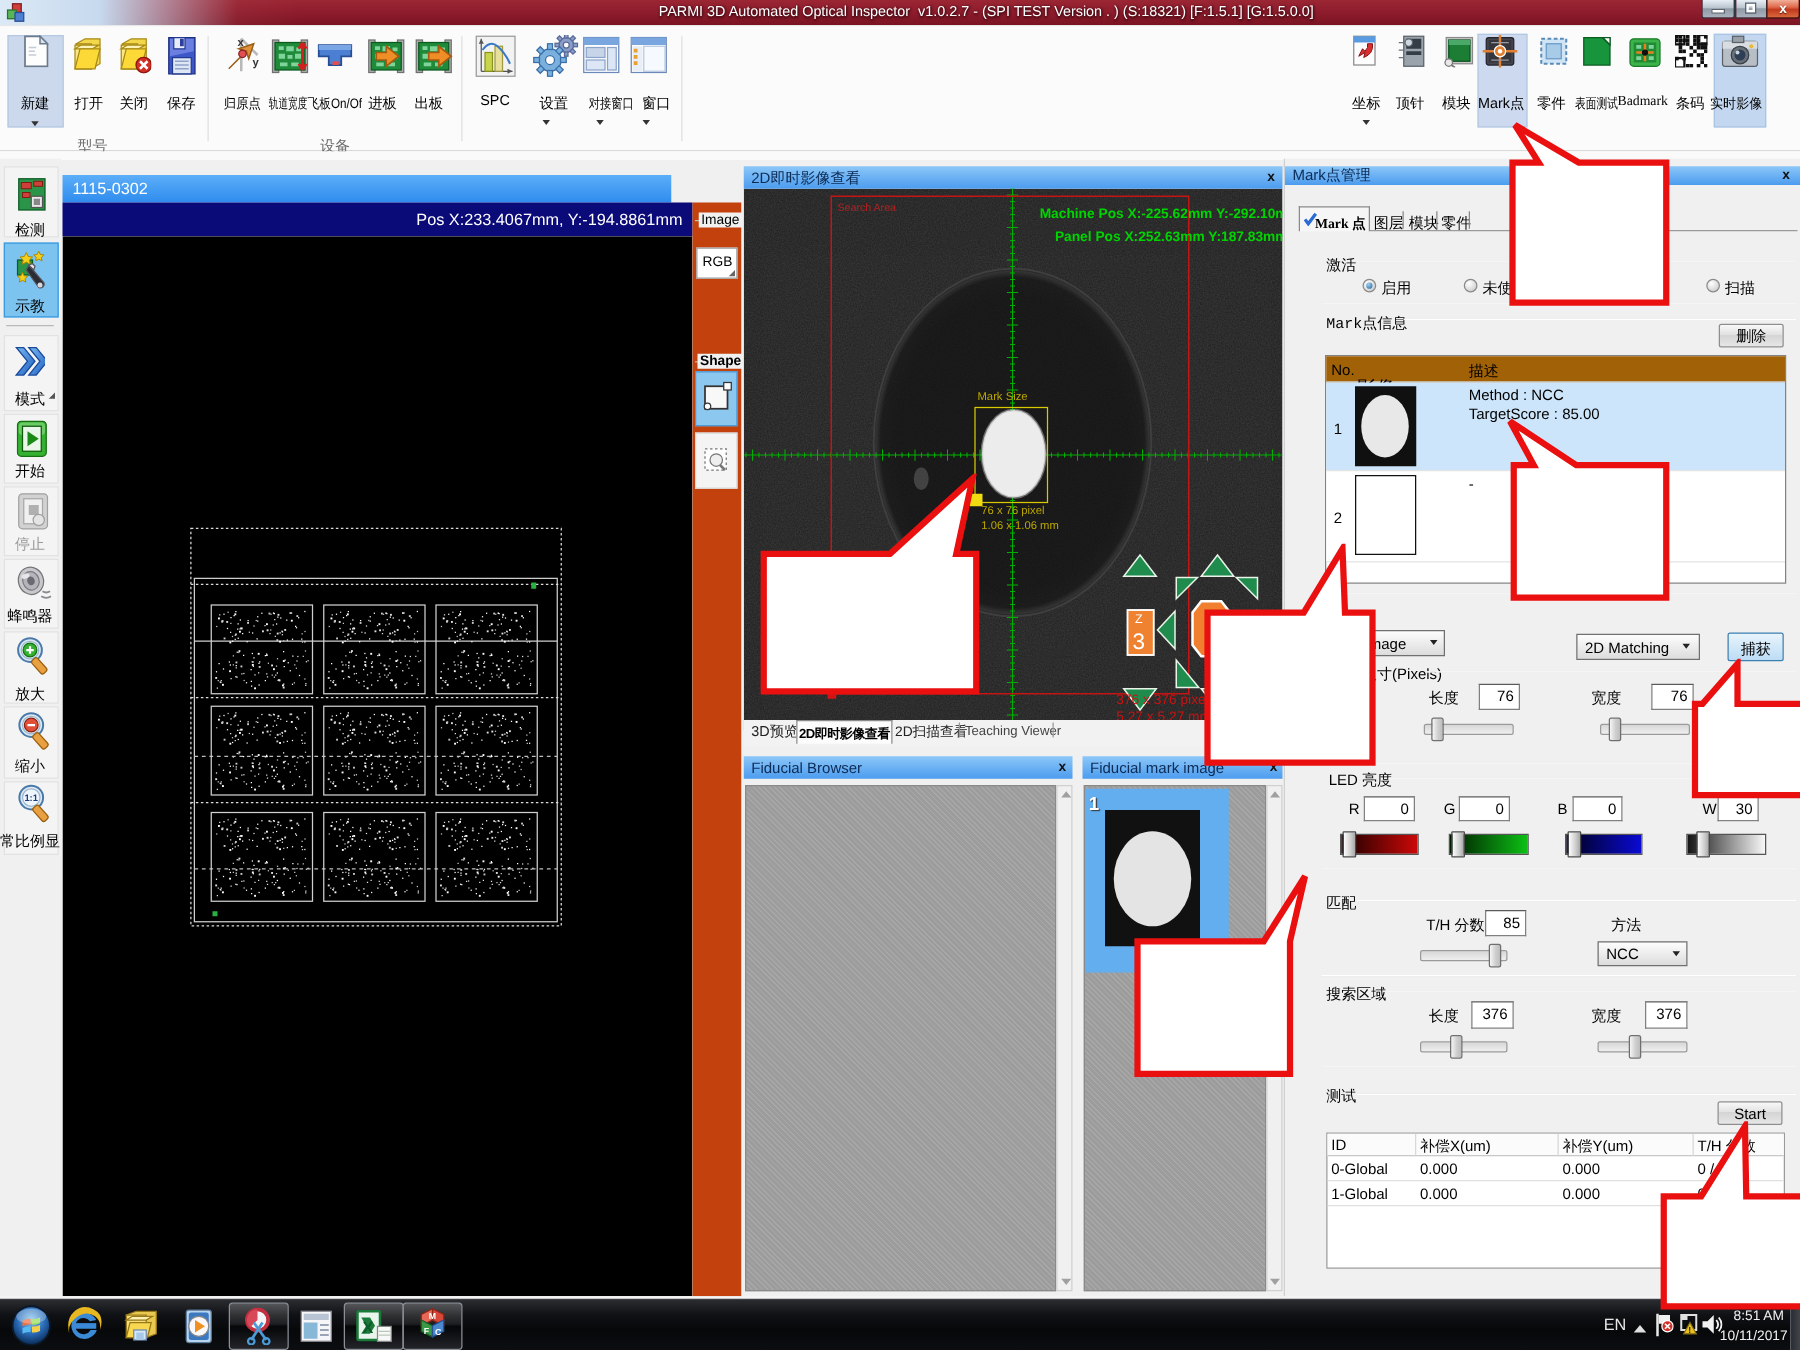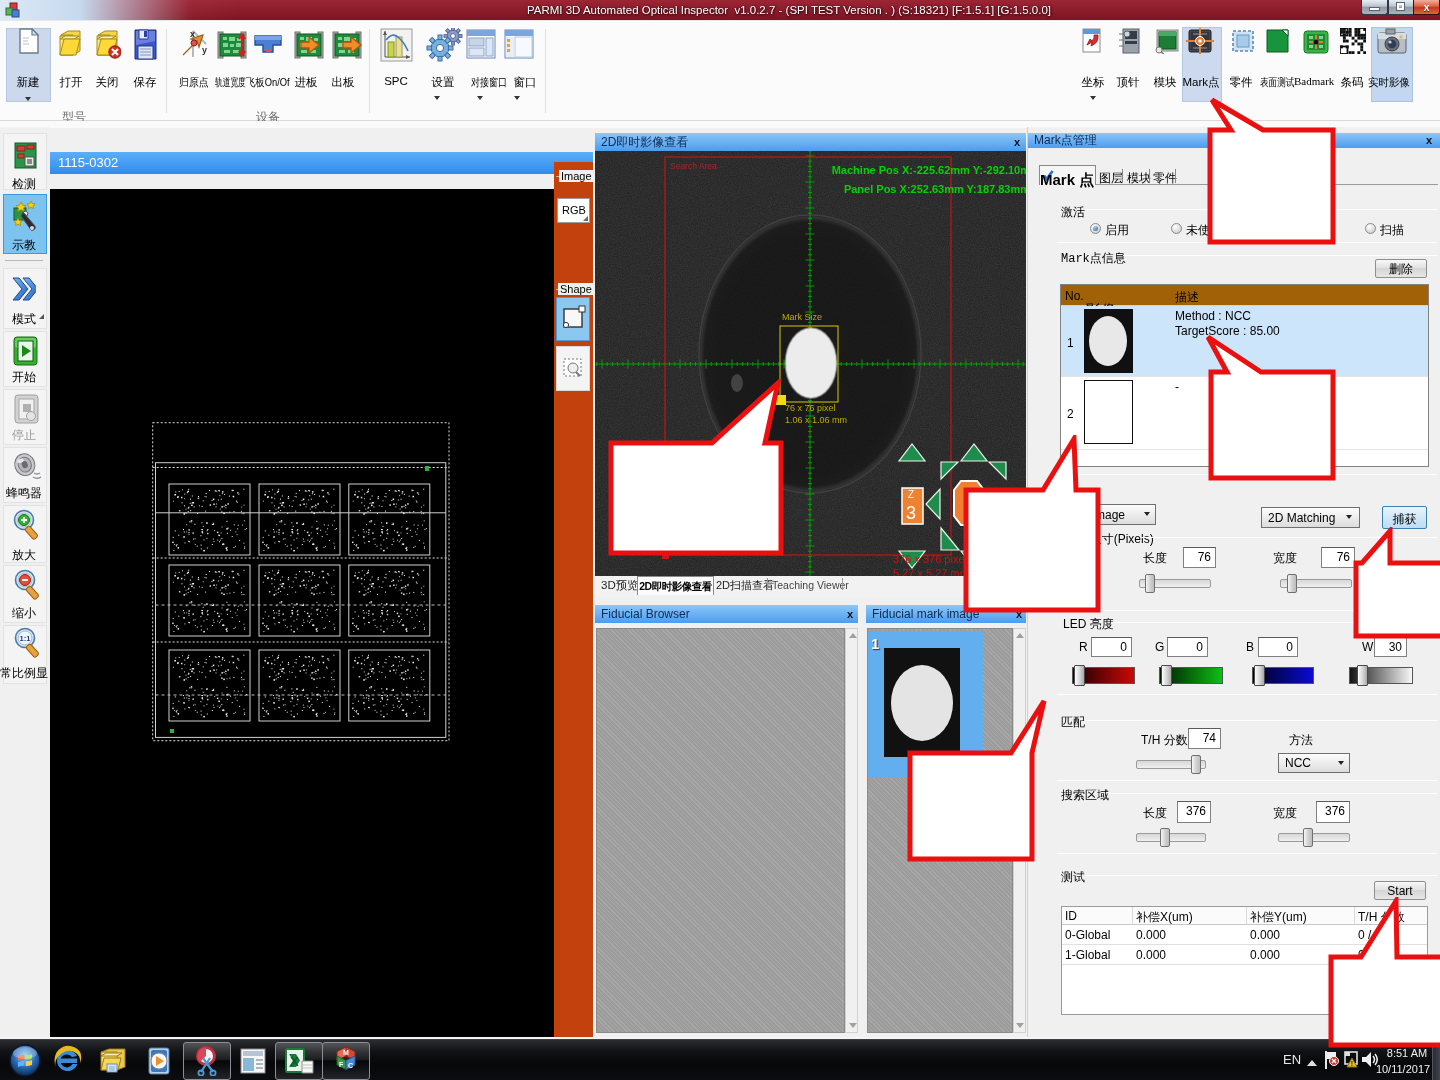--- a/index.html
+++ b/index.html
@@ -459,7 +459,7 @@
     </svg>
     <div class="tbtn-lbl" style="left:-36px;top:665px;width:120px;font-size:12px;color:#000;">常比例显</div>
     <div class="abs" style="left:50px;top:140px;width:543px;height:897px;background:#f0f0f0;">
-      <div class="abs" style="left:0;top:12px;width:543px;height:22px;background:linear-gradient(#5caef8,#2f8cee);color:#fff;font-size:13px;line-height:22px;padding-left:8px;">1115-0302</div>
+      <div class="abs" style="left:0;top:0;width:487px;height:22px;background:linear-gradient(#5caef8,#2f8cee);color:#fff;font-size:13px;line-height:22px;padding-left:8px;">1115-0302</div>
       <svg class="abs" style="left:0;top:49px" width="504" height="848" viewBox="0 0 504 848">
         <rect width="504" height="848" fill="#000"></rect>
         <rect x="102.7" y="233.7" width="296.3" height="318" fill="none" stroke="#dcdcdc" stroke-width="1" stroke-dasharray="2,2"></rect>

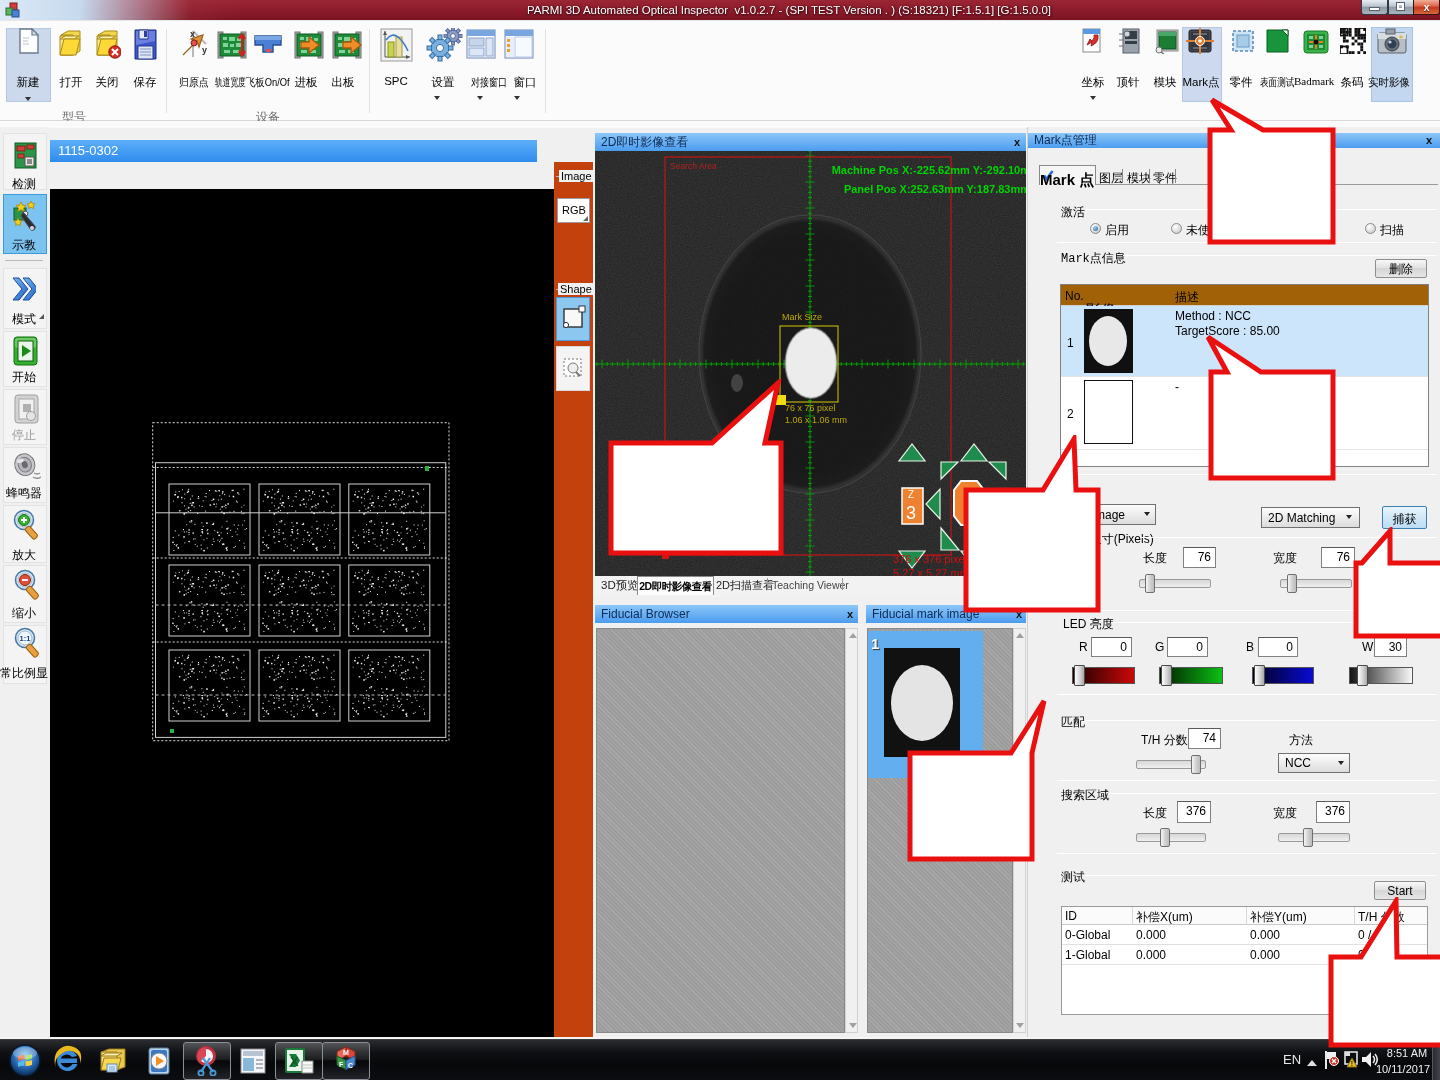--- a/index.html
+++ b/index.html
@@ -460,6 +460,7 @@
     <div class="tbtn-lbl" style="left:-36px;top:665px;width:120px;font-size:12px;color:#000;">常比例显</div>
     <div class="abs" style="left:50px;top:140px;width:543px;height:897px;background:#f0f0f0;">
       <div class="abs" style="left:0;top:0;width:487px;height:22px;background:linear-gradient(#5caef8,#2f8cee);color:#fff;font-size:13px;line-height:22px;padding-left:8px;">1115-0302</div>
+      <div class="abs" style="left:0;top:22px;width:504px;height:27px;background:#0a0a78;color:#fff;font-size:13px;line-height:27px;text-align:right;"><span style="padding-right:8px;">Pos X:233.4067mm, Y:-194.8861mm</span></div>
       <svg class="abs" style="left:0;top:49px" width="504" height="848" viewBox="0 0 504 848">
         <rect width="504" height="848" fill="#000"></rect>
         <rect x="102.7" y="233.7" width="296.3" height="318" fill="none" stroke="#dcdcdc" stroke-width="1" stroke-dasharray="2,2"></rect>

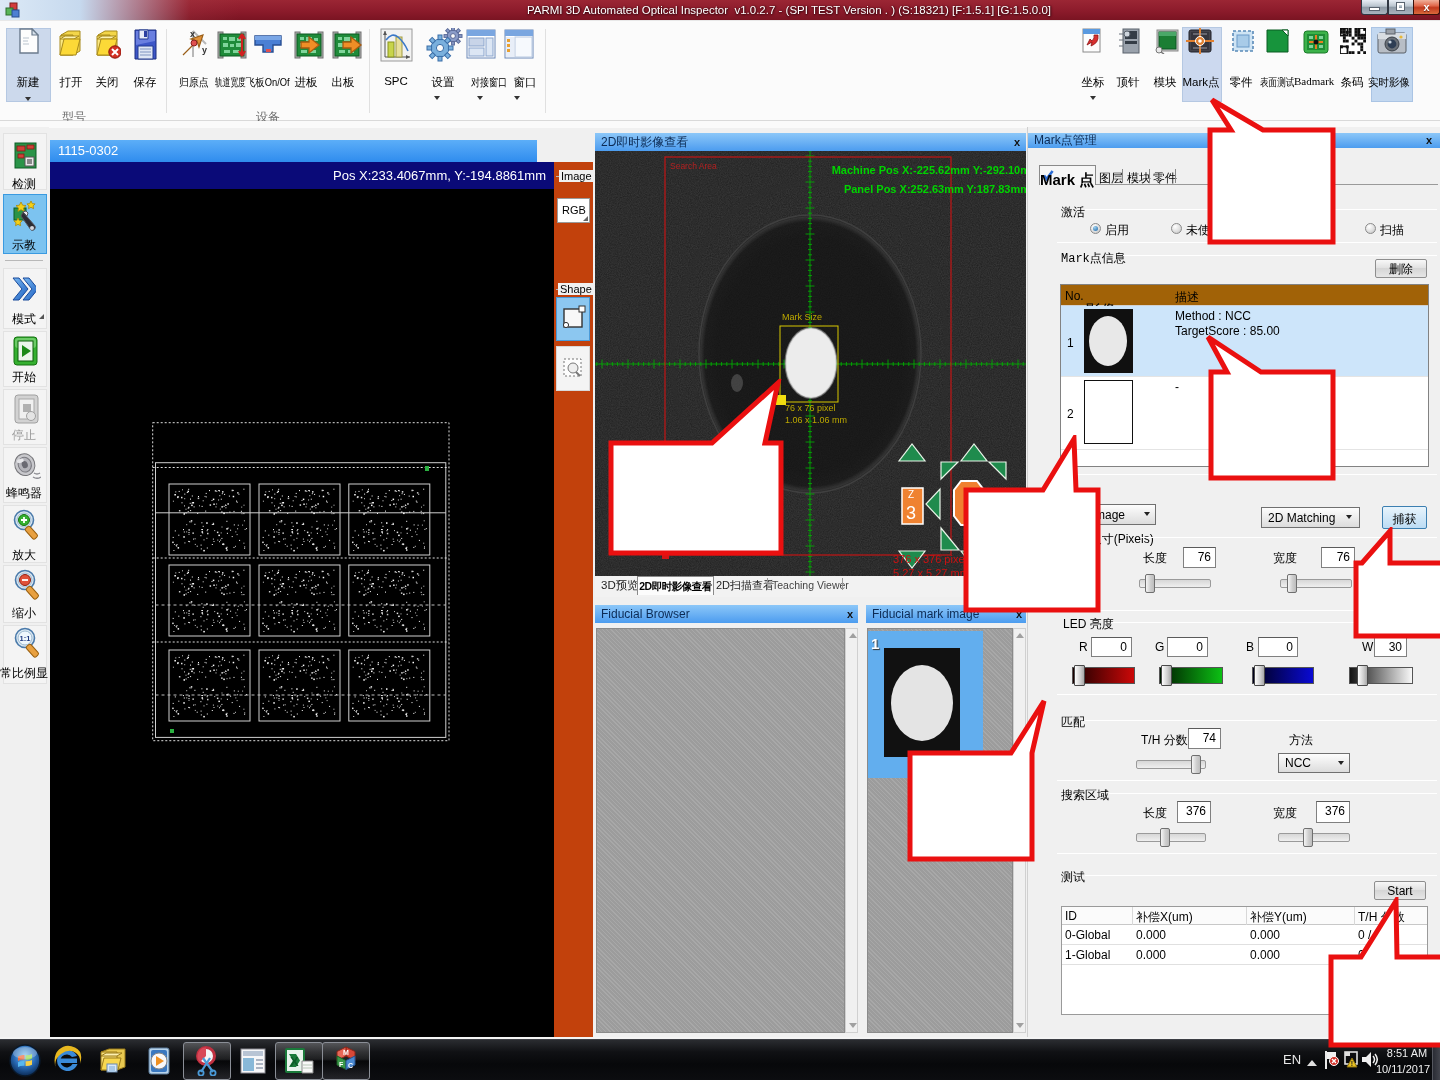--- a/index.html
+++ b/index.html
@@ -949,7 +949,7 @@
 <svg class="abs" style="left:15px;top:43px" width="11" height="11" viewBox="0 0 11 11">
         <path d="M1,5.5 l2.6,3.5 6,-8" fill="none" stroke="#2b6cd4" stroke-width="2.6"></path>
       </svg>
-<div class="abs" style="left:12px;top:44px;font-weight:bold;font-size:15px;white-space:nowrap;">Mark 点</div>
+<div class="abs" style="left:24px;top:44px;font-weight:bold;font-size:11px;white-space:nowrap;font-family:Liberation Serif, serif;">Mark 点</div>
 <div class="abs lbl" style="left:71px;top:43px;">图层</div>
 <div class="abs" style="left:94px;top:42px;width:1px;height:14px;background:#888;"></div>
 <div class="abs lbl" style="left:99px;top:43px;">模块</div>

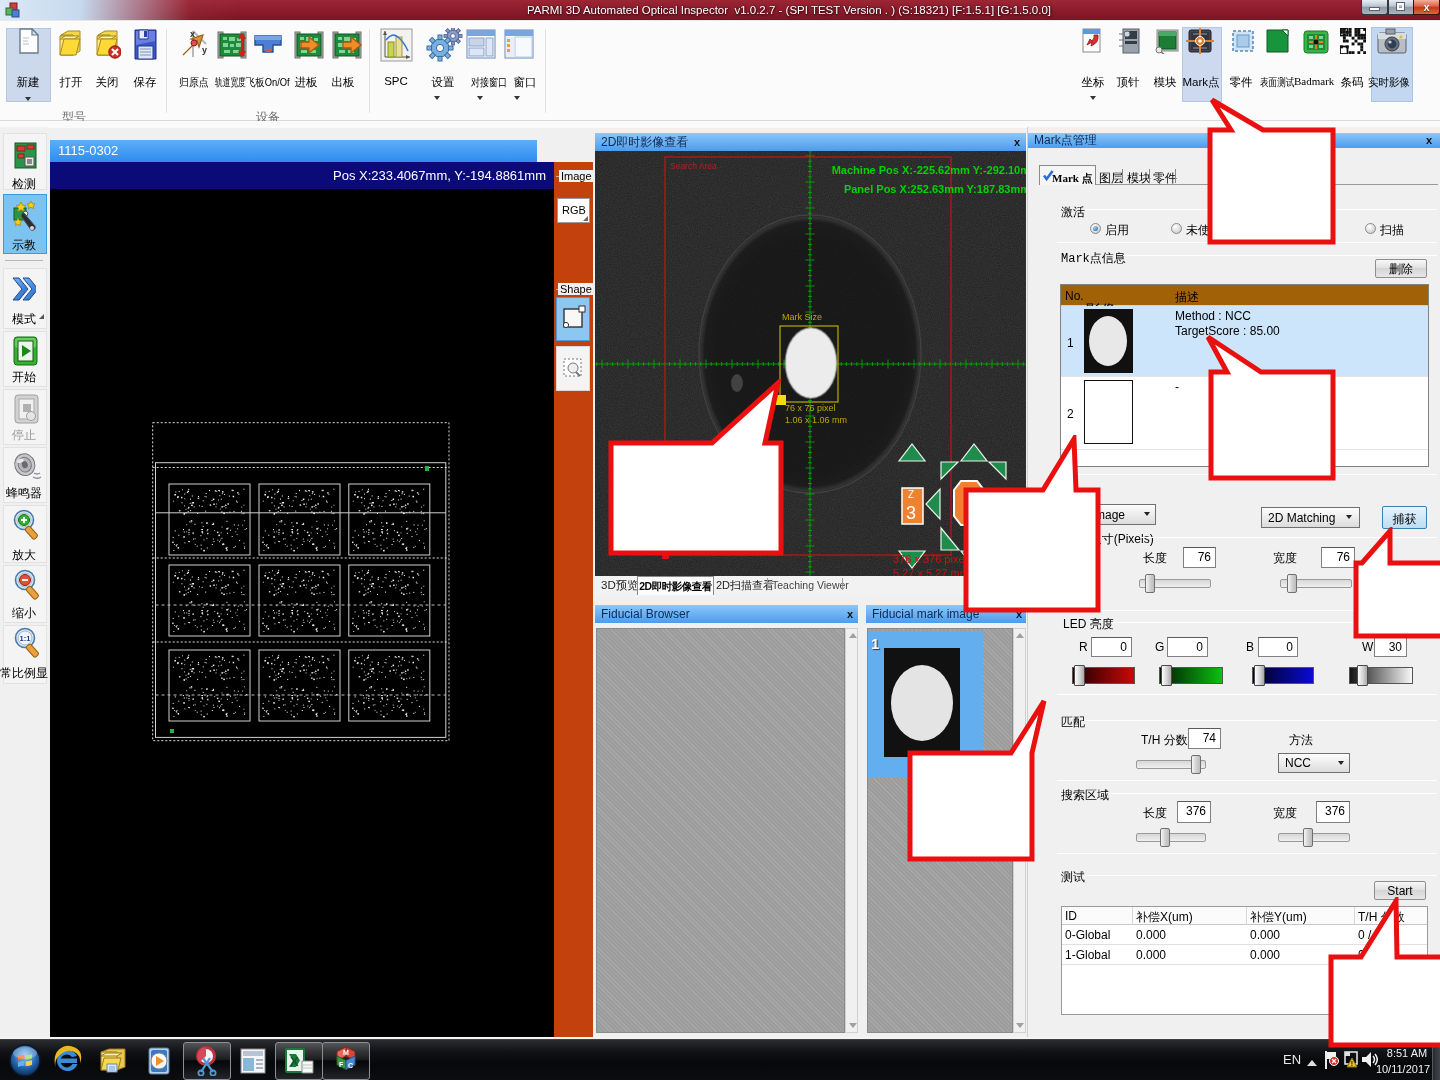--- a/index.html
+++ b/index.html
@@ -669,7 +669,7 @@
  <div class="abs" style="left:3px;top:36px;width:33px;height:25px;background:#fff;border:1px solid #9a9a9a;font-size:11px;padding:5px 0 0 4px;">RGB</div>
  <div class="abs" style="left:29px;top:54px;width:0;height:0;border-left:5px solid transparent;border-bottom:5px solid #666;"></div>
  <div class="abs" style="left:2px;top:127px;width:35px;height:1px;background:#b8b8b8;"></div>
- <div class="abs" style="left:4px;top:121px;background:#f0f0f0;padding:0 2px;font-size:11px;">Shape</div>
+ <div class="abs" style="left:4px;top:121px;background:#f0f0f0;padding:0 2px;font-size:11px;font-weight:bold;">Shape</div>
  <div class="abs" style="left:2px;top:135px;width:34px;height:44px;background:#8cc7f0;border:1px solid #4a9ad8;">
   <svg width="32" height="42" viewBox="0 0 32 42">
             <rect x="7" y="11" width="18" height="18" fill="#f8f8f8" stroke="#333" stroke-width="1.4"></rect>

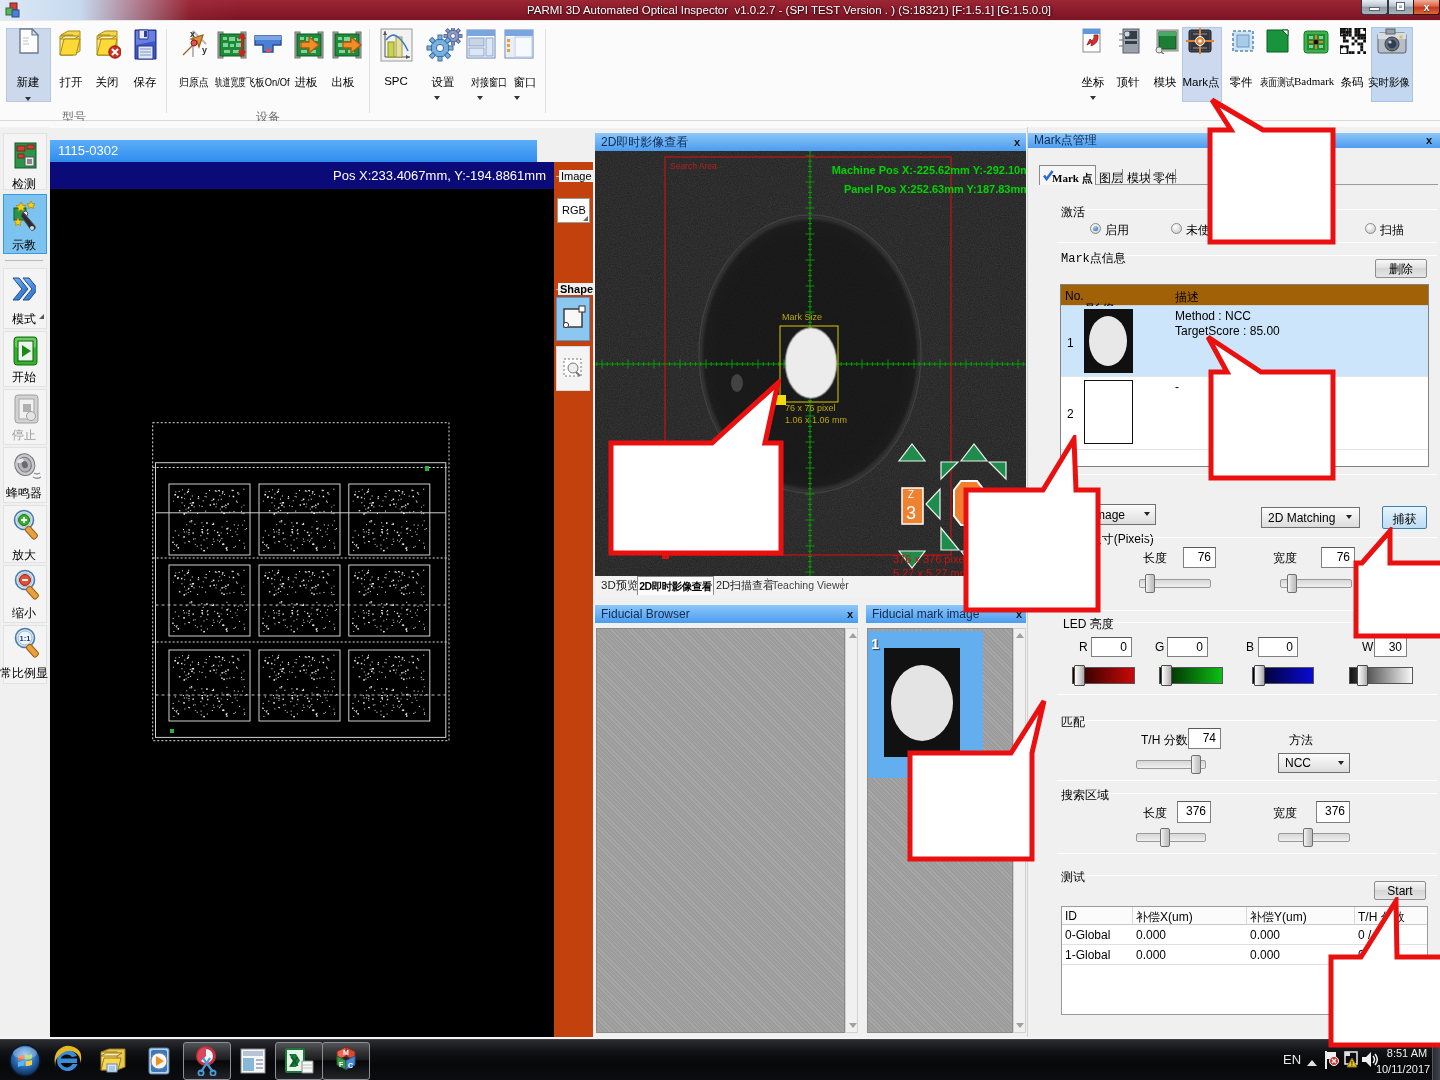--- a/index.html
+++ b/index.html
@@ -1030,7 +1030,7 @@
       <div class="abs lbl" style="left:33px;top:587px;">匹配</div>
       <div class="groupline" style="left:57px;top:593px;width:352px;"></div>
       <div class="abs lbl" style="left:113px;top:605px;">T/H 分数</div>
-      <div class="inp" style="left:160px;top:601px;width:33px;height:21px;">74</div>
+      <div class="inp" style="left:160px;top:601px;width:33px;height:21px;">85</div>
       <div class="abs lbl" style="left:261px;top:605px;">方法</div>
       <div class="slider" style="left:108px;top:633px;width:70px;"></div>
       <div class="thumb" style="left:163px;top:628px;"></div>

